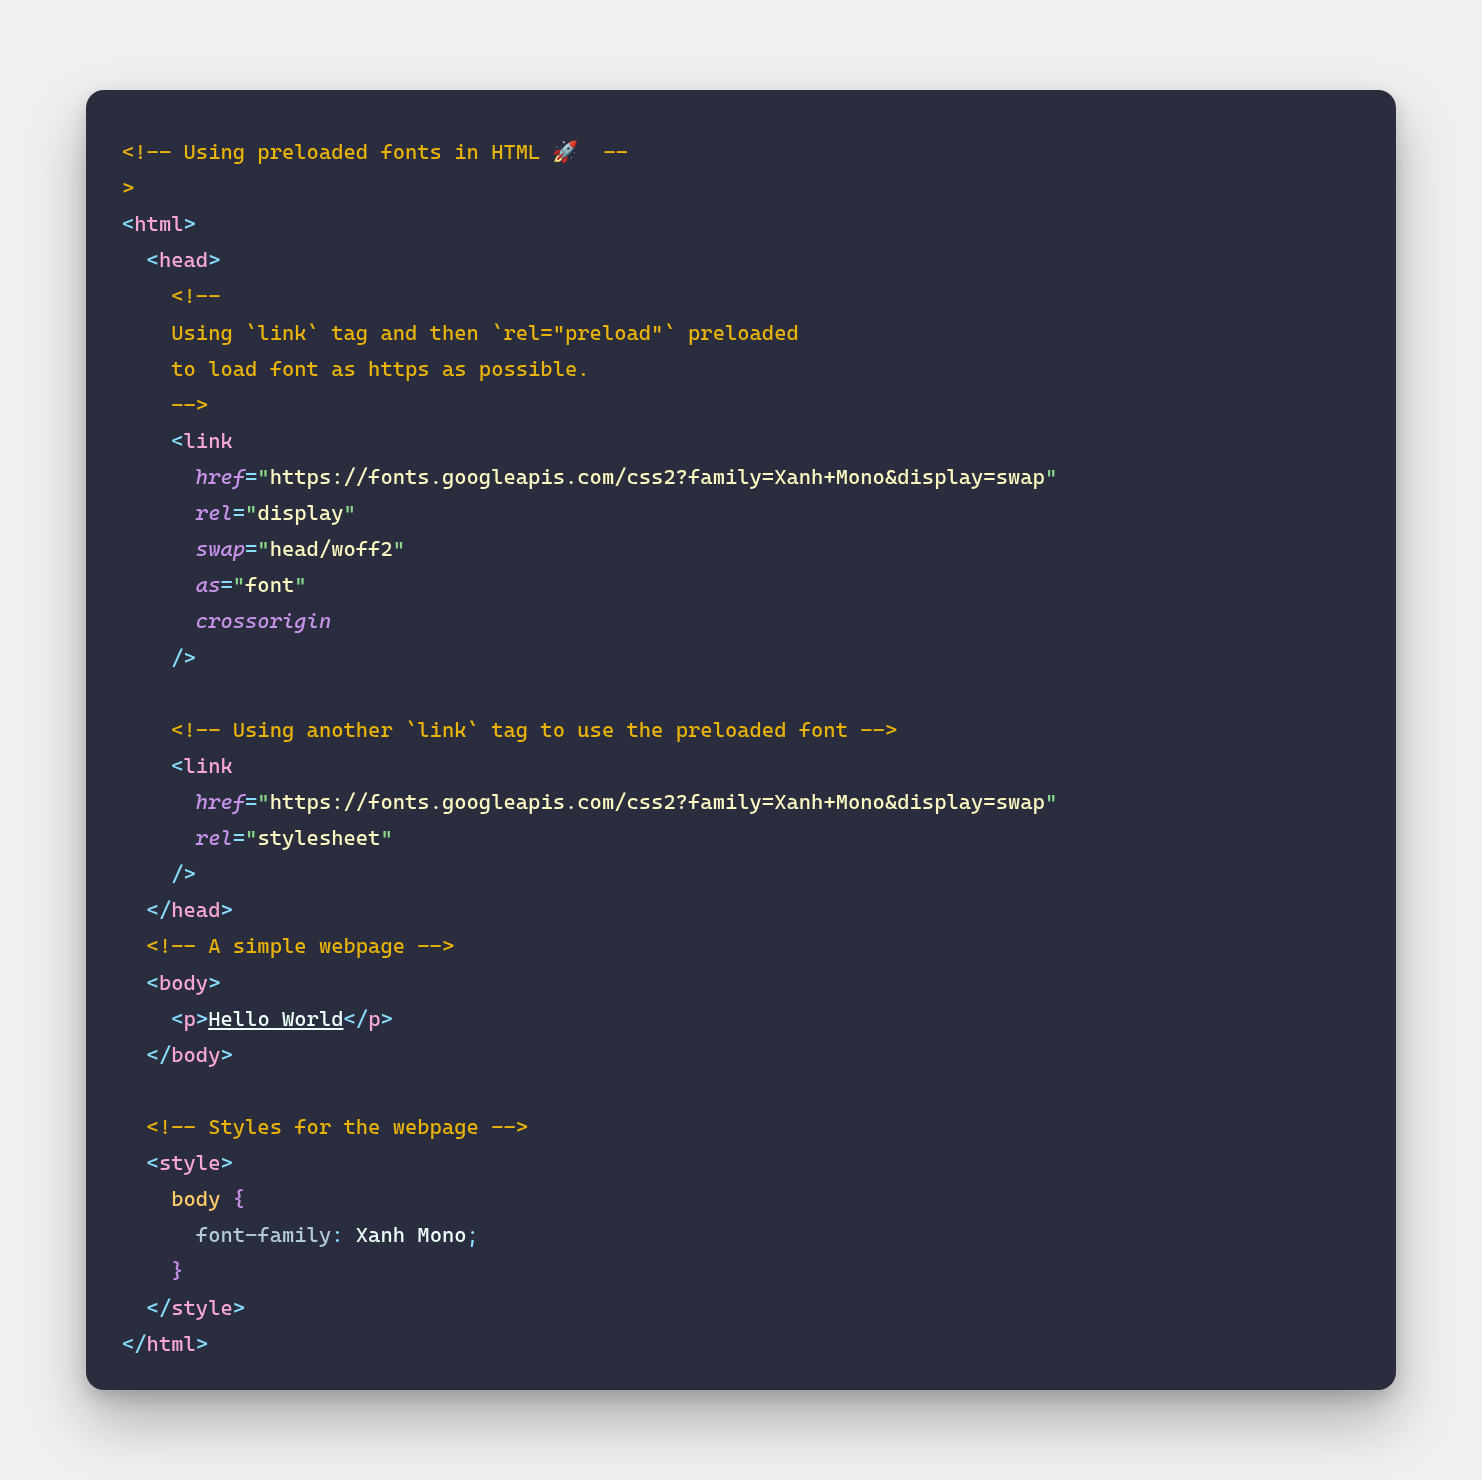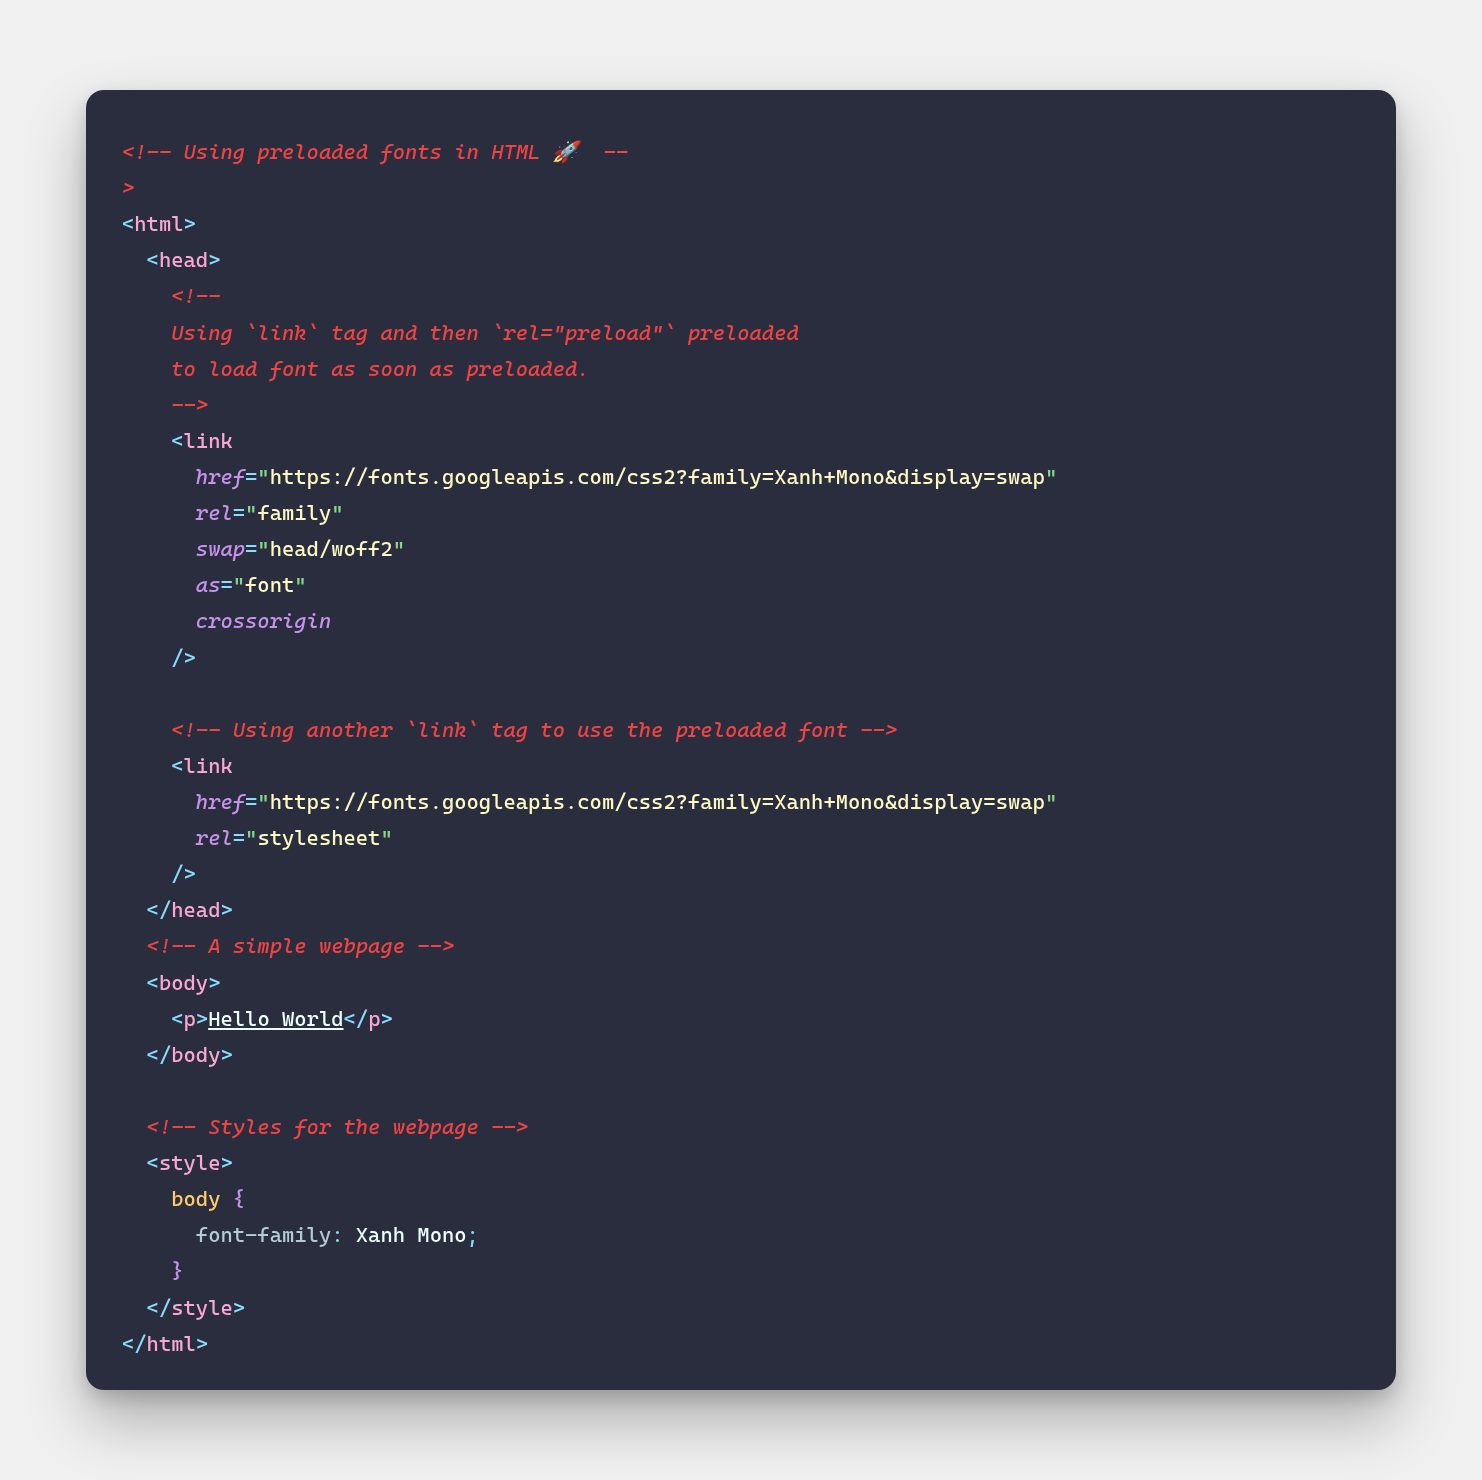--- a/index.html
+++ b/index.html
@@ -35,7 +35,7 @@
     font-variant-ligatures: none;
   }
   
-  .cm  { color: #ef4444; font-style: italic; }     
+  .cm  { color: #eab308; }     
   .pn  { color: #89ddff; }                          
   .tg  { color: #f9a8d4; }                          
   .at  { color: #c792ea; font-style: italic; }      

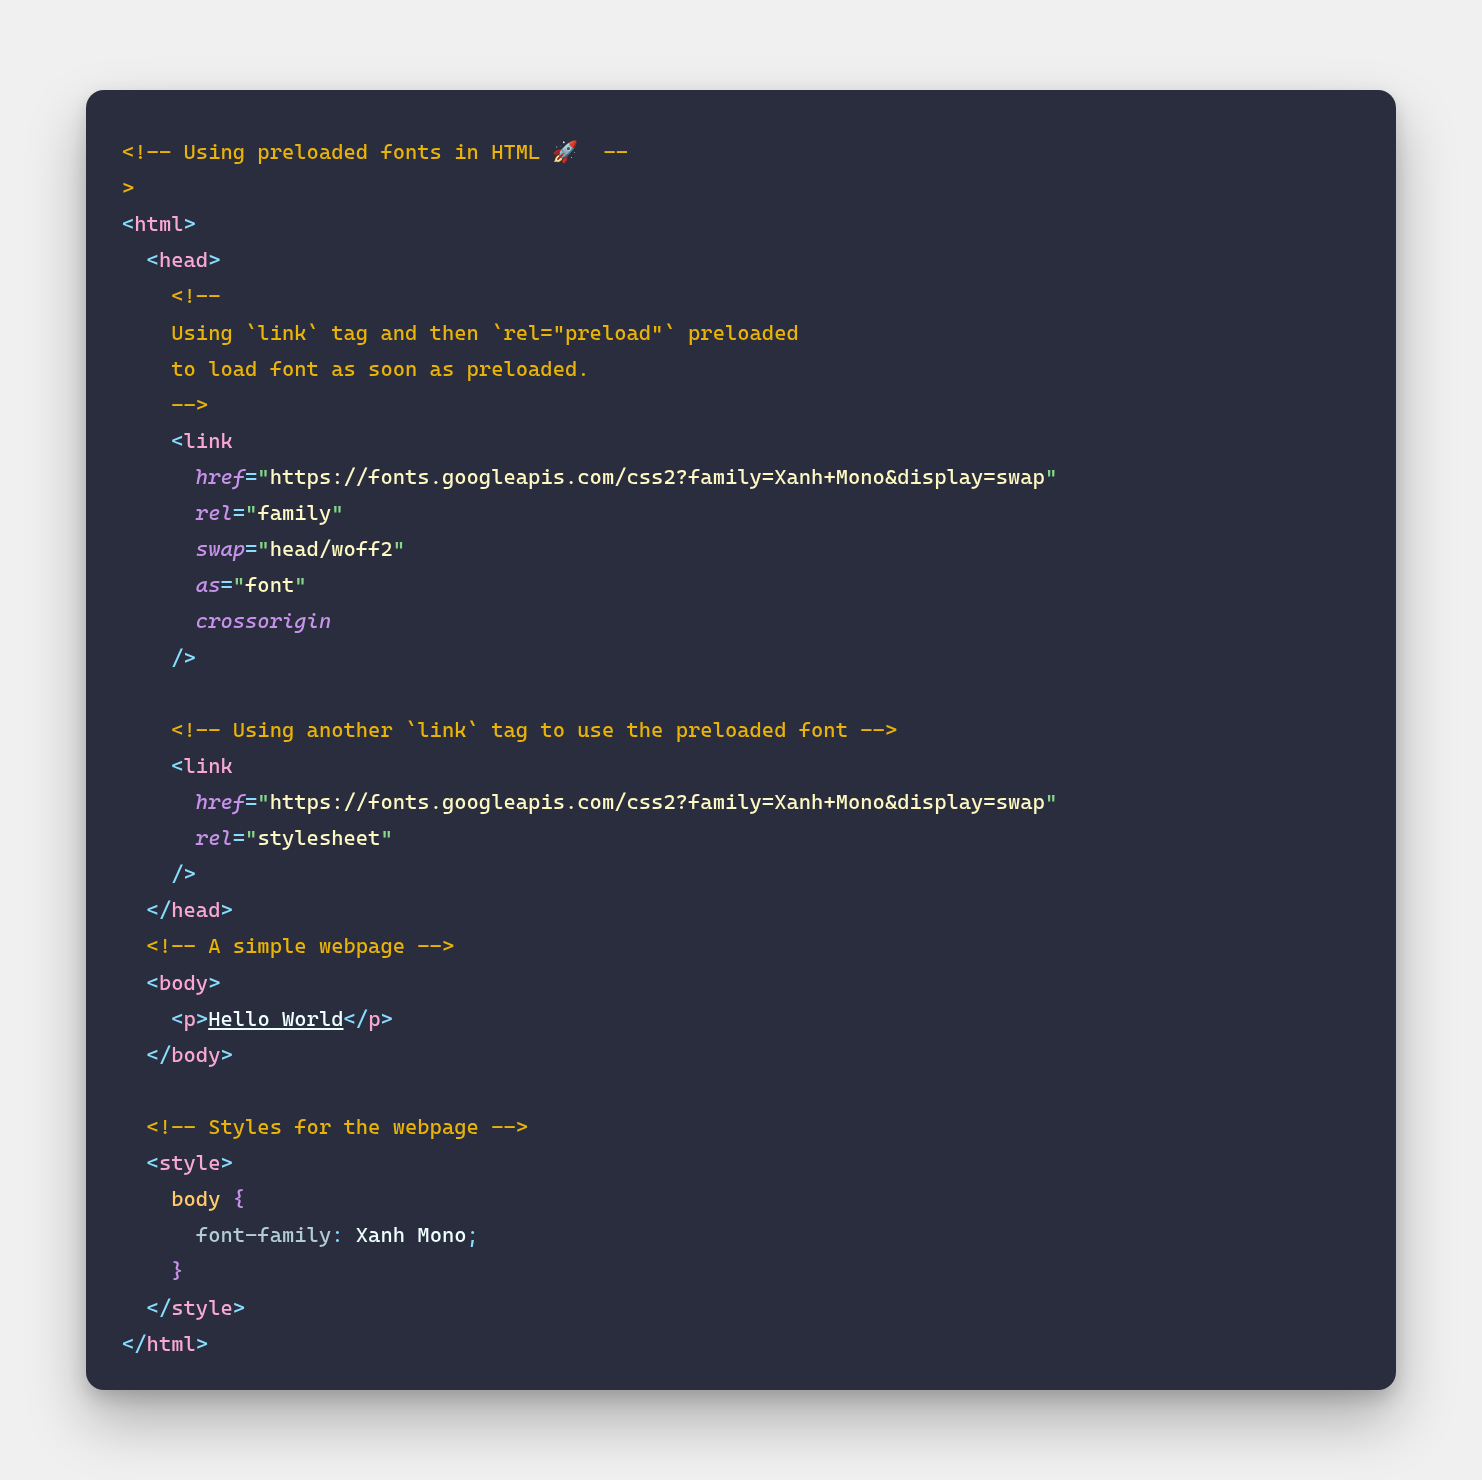--- a/index.html
+++ b/index.html
@@ -59,7 +59,7 @@
 <span><span>  </span><span class="pn">&lt;</span><span class="tg">head</span><span class="pn">&gt;</span></span>
 <span><span>    </span><span class="cm">&lt;!--</span></span>
 <span><span>    </span><span class="cm">Using `link` tag and then `rel="preload"` preloaded</span></span>
-<span><span>    </span><span class="cm">to load font as soon as preloaded.</span></span>
+<span><span>    </span><span class="cm">to load font as https as possible.</span></span>
 <span><span>    </span><span class="cm">--&gt;</span></span>
 <span><span>    </span><span class="pn">&lt;</span><span class="tg">link</span></span>
 <span><span>      </span><span class="at">href</span><span class="eq">=</span><span class="sq">"</span><span class="st">https://fonts.googleapis.com/css2?family=Xanh+Mono&amp;display=swap</span><span class="sq">"</span></span>

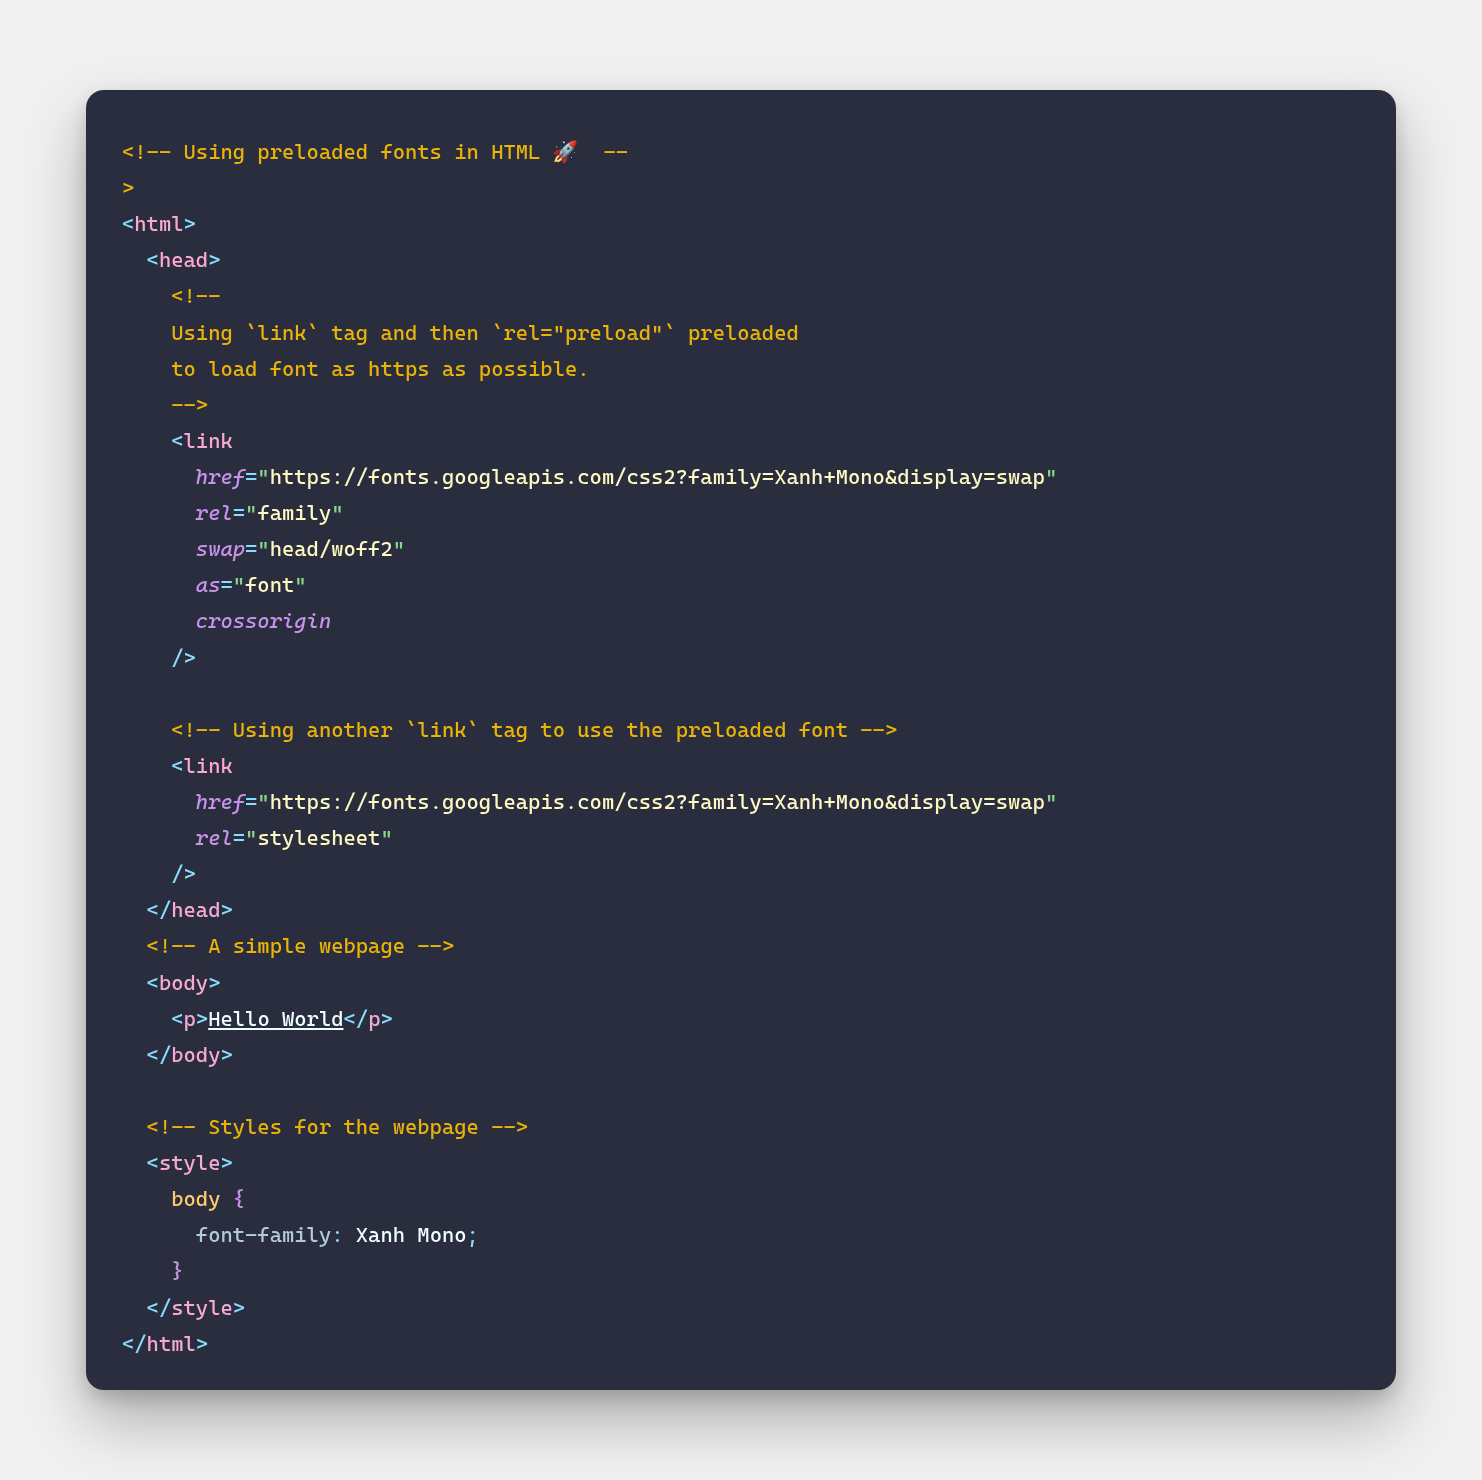--- a/index.html
+++ b/index.html
@@ -63,7 +63,7 @@
 <span><span>    </span><span class="cm">--&gt;</span></span>
 <span><span>    </span><span class="pn">&lt;</span><span class="tg">link</span></span>
 <span><span>      </span><span class="at">href</span><span class="eq">=</span><span class="sq">"</span><span class="st">https://fonts.googleapis.com/css2?family=Xanh+Mono&amp;display=swap</span><span class="sq">"</span></span>
-<span><span>      </span><span class="at">rel</span><span class="eq">=</span><span class="sq">"</span><span class="st">family</span><span class="sq">"</span></span>
+<span><span>      </span><span class="at">rel</span><span class="eq">=</span><span class="sq">"</span><span class="st">display</span><span class="sq">"</span></span>
 <span><span>      </span><span class="at">swap</span><span class="eq">=</span><span class="sq">"</span><span class="st">head/woff2</span><span class="sq">"</span></span>
 <span><span>      </span><span class="at">as</span><span class="eq">=</span><span class="sq">"</span><span class="st">font</span><span class="sq">"</span></span>
 <span><span>      </span><span class="at">crossorigin</span></span>

